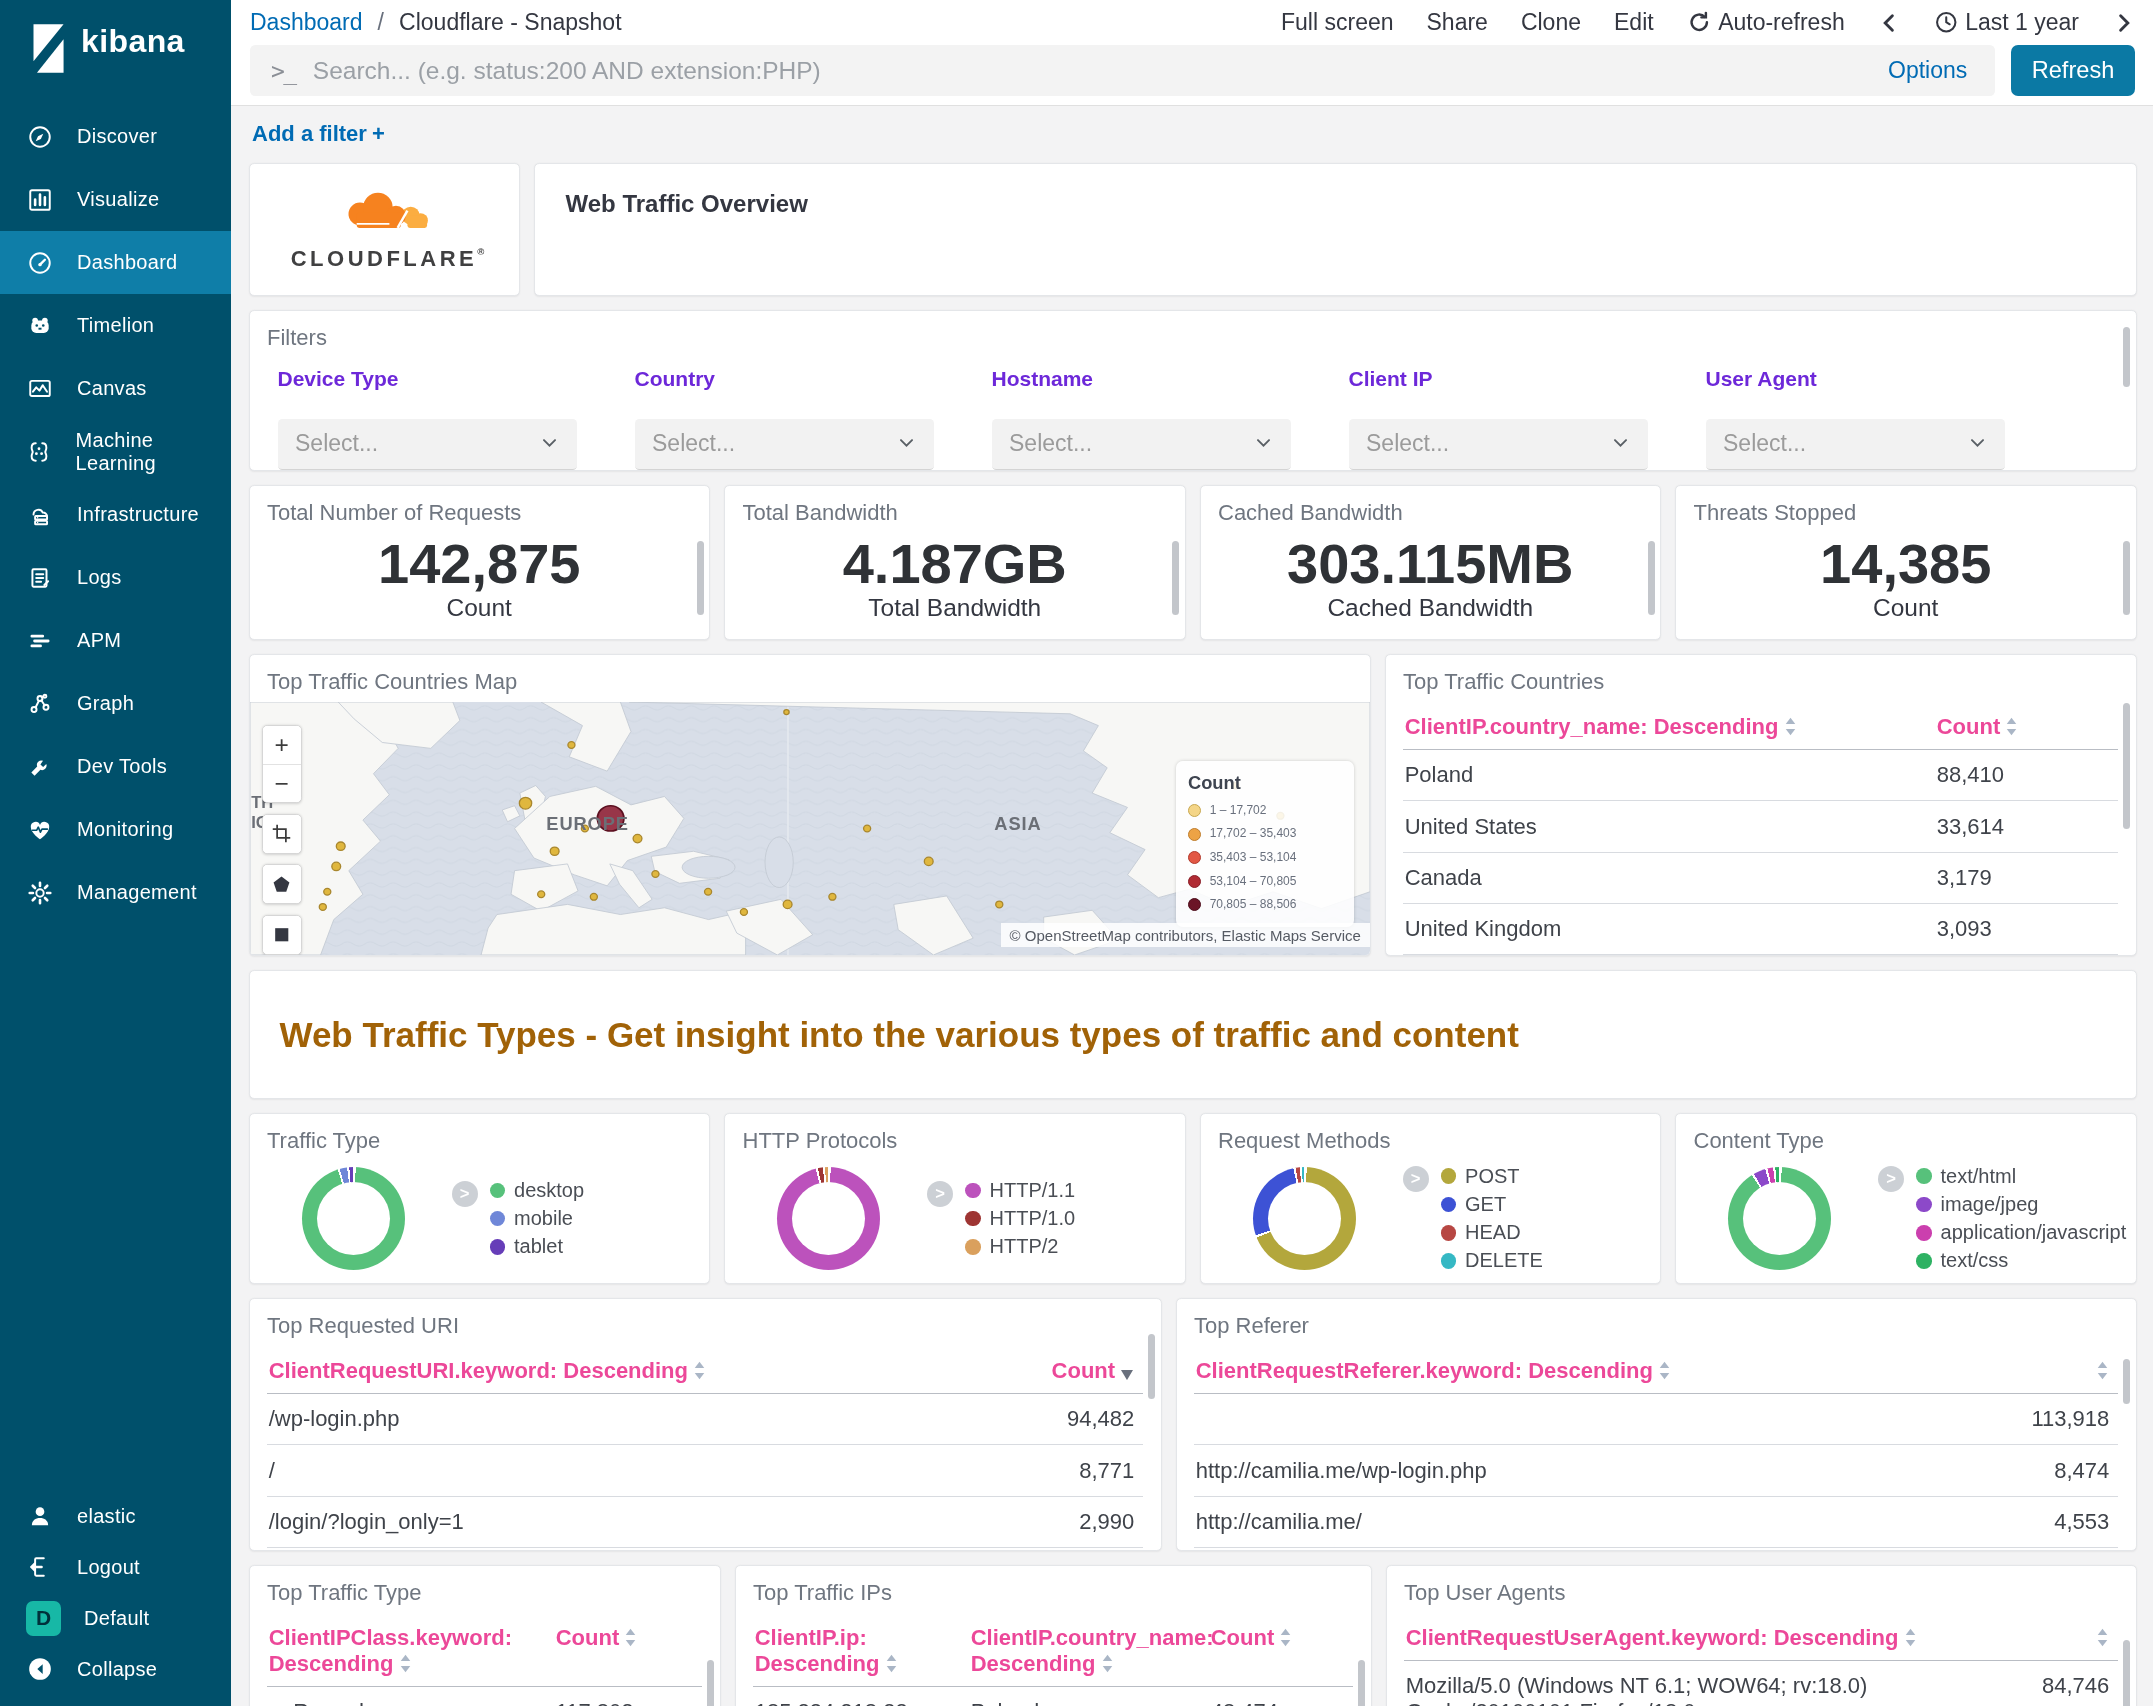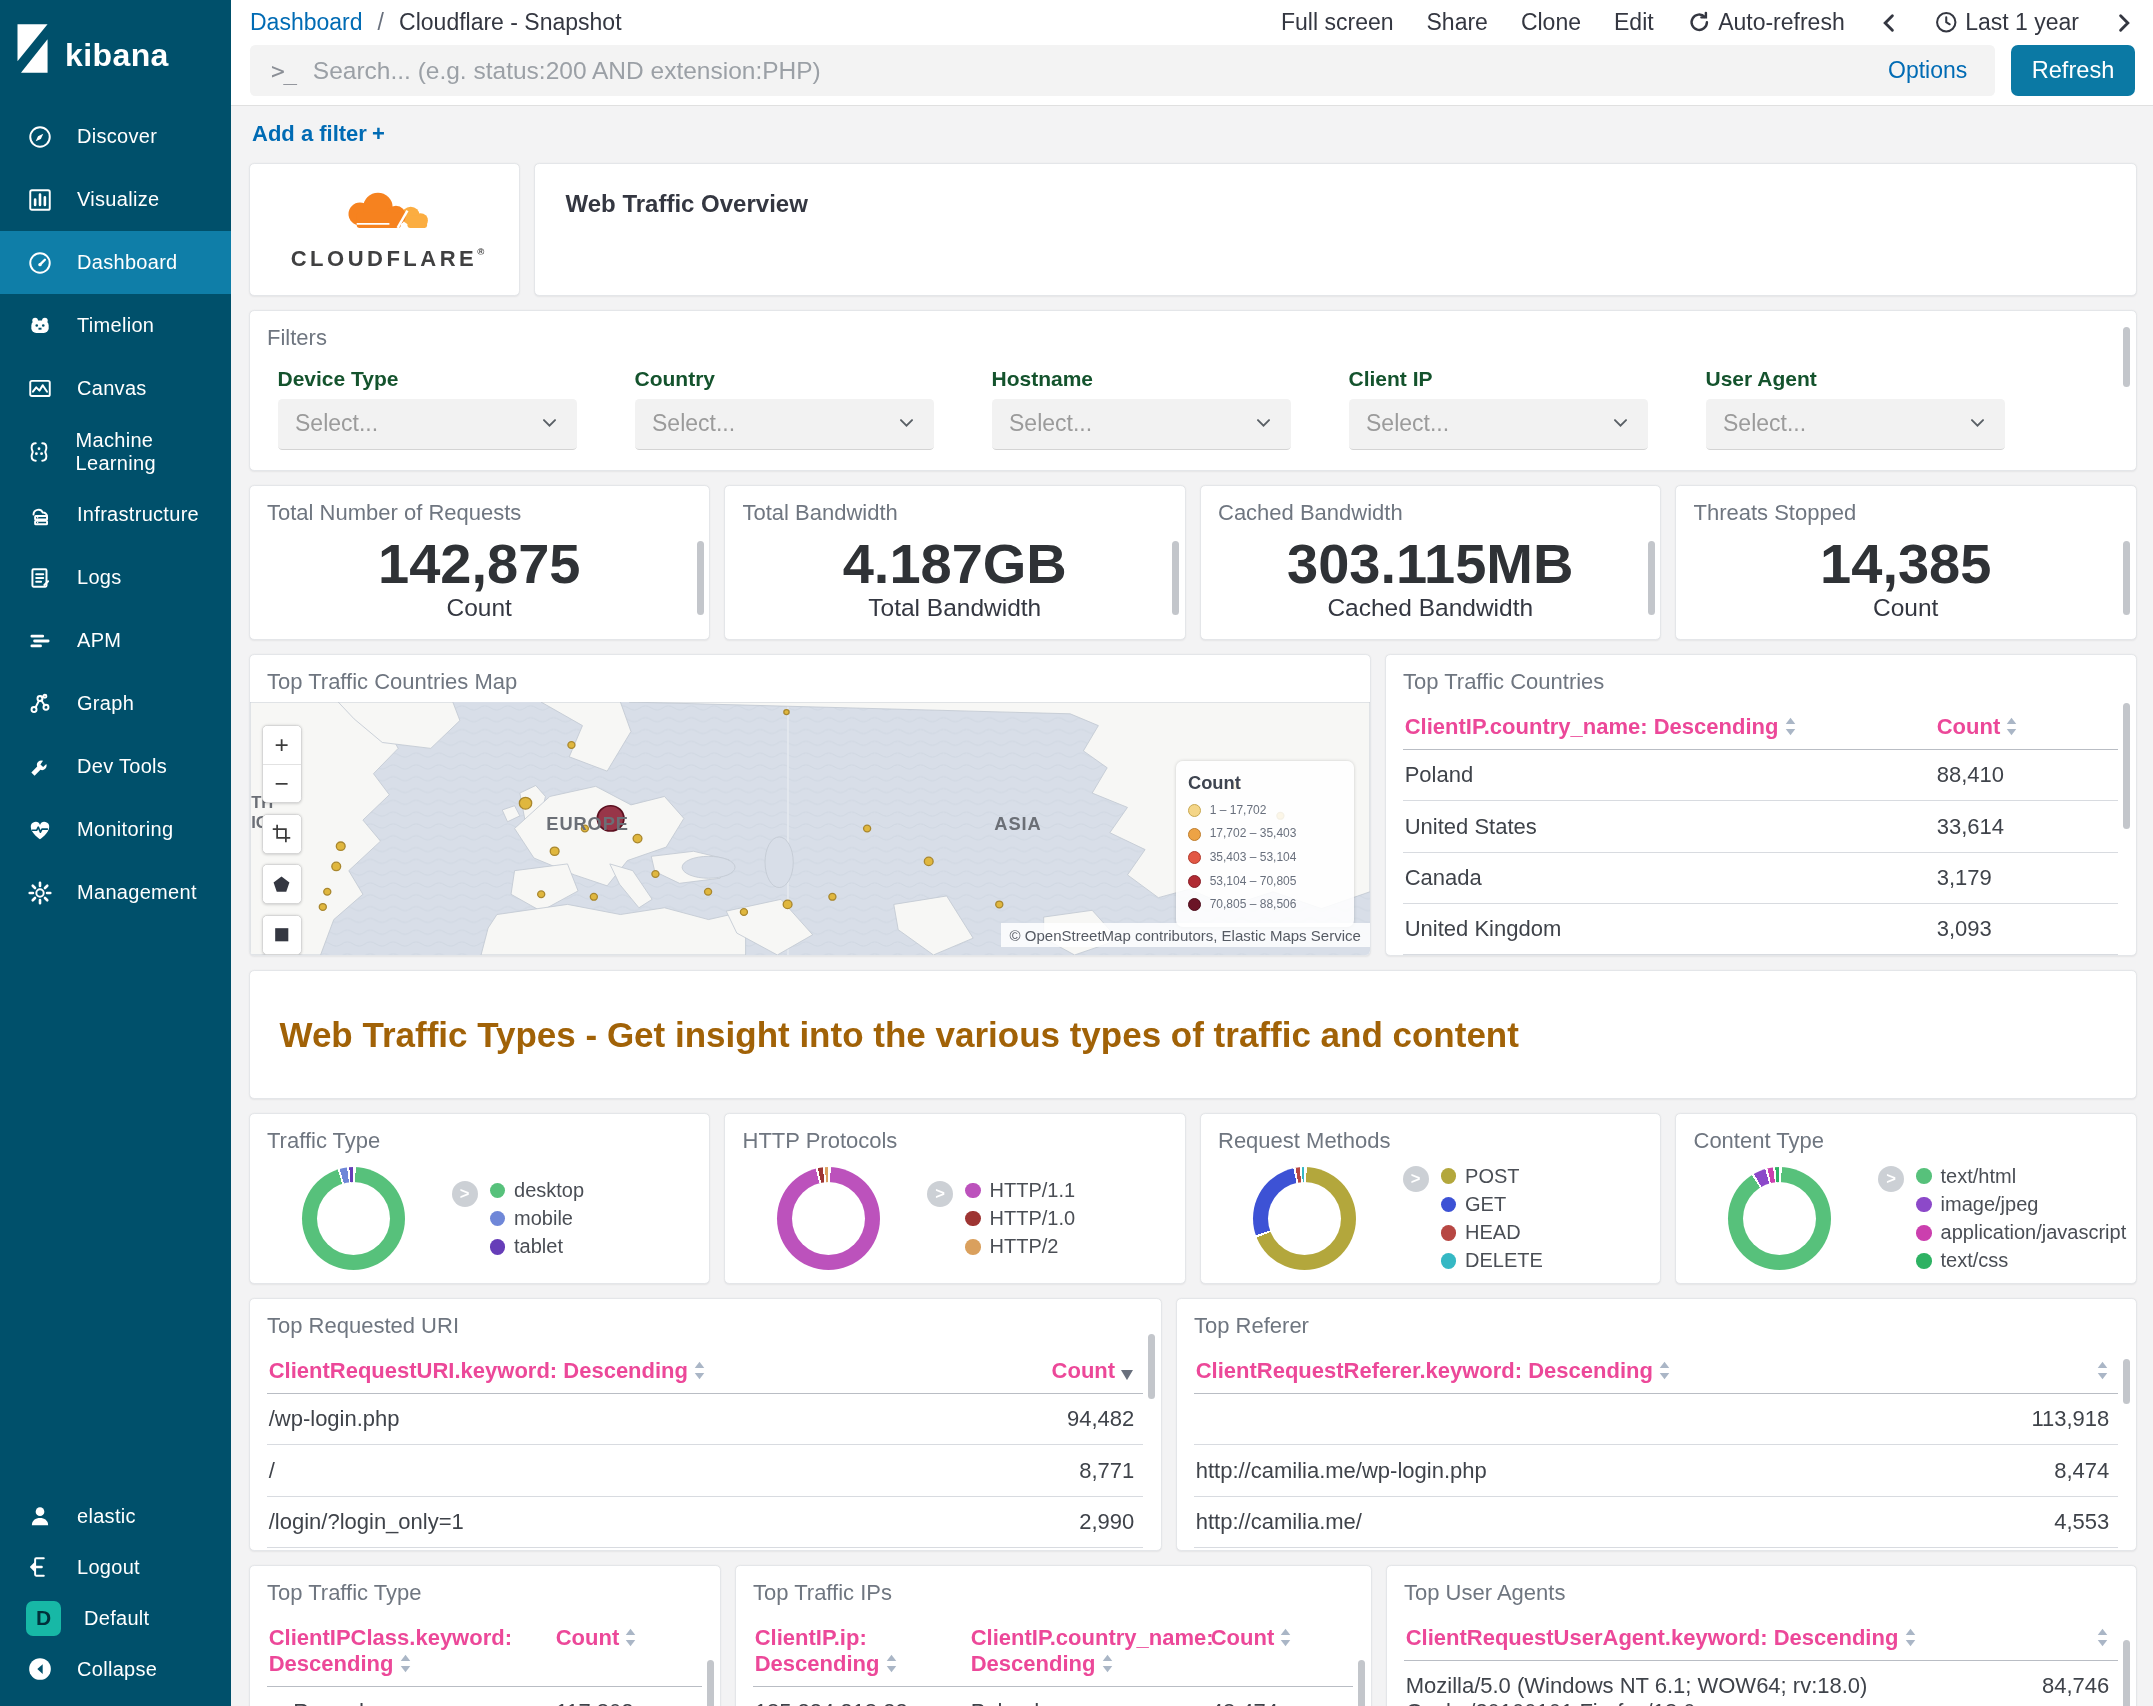--- a/index.html
+++ b/index.html
@@ -9,7 +9,7 @@
 
   
   .sidebar { width:231px; min-width:231px; background:#00506b; display:flex; flex-direction:column; position:relative; z-index:5; }
-  .logo { display:flex; align-items:flex-end; gap:14px; padding:23px 15.7px 26px 14px; cursor:pointer; }
+  .logo { display:flex; align-items:flex-start; gap:14px; padding:23px 15.7px 26px 14px; cursor:pointer;margin-left:16px; }
   .logo-mark svg { display:block; }
   .logo-text { color:#fff; font-size:32px; font-weight:bold; letter-spacing:0.4px; }
   .nav { display:flex; flex-direction:column; margin-top:5.2px; }

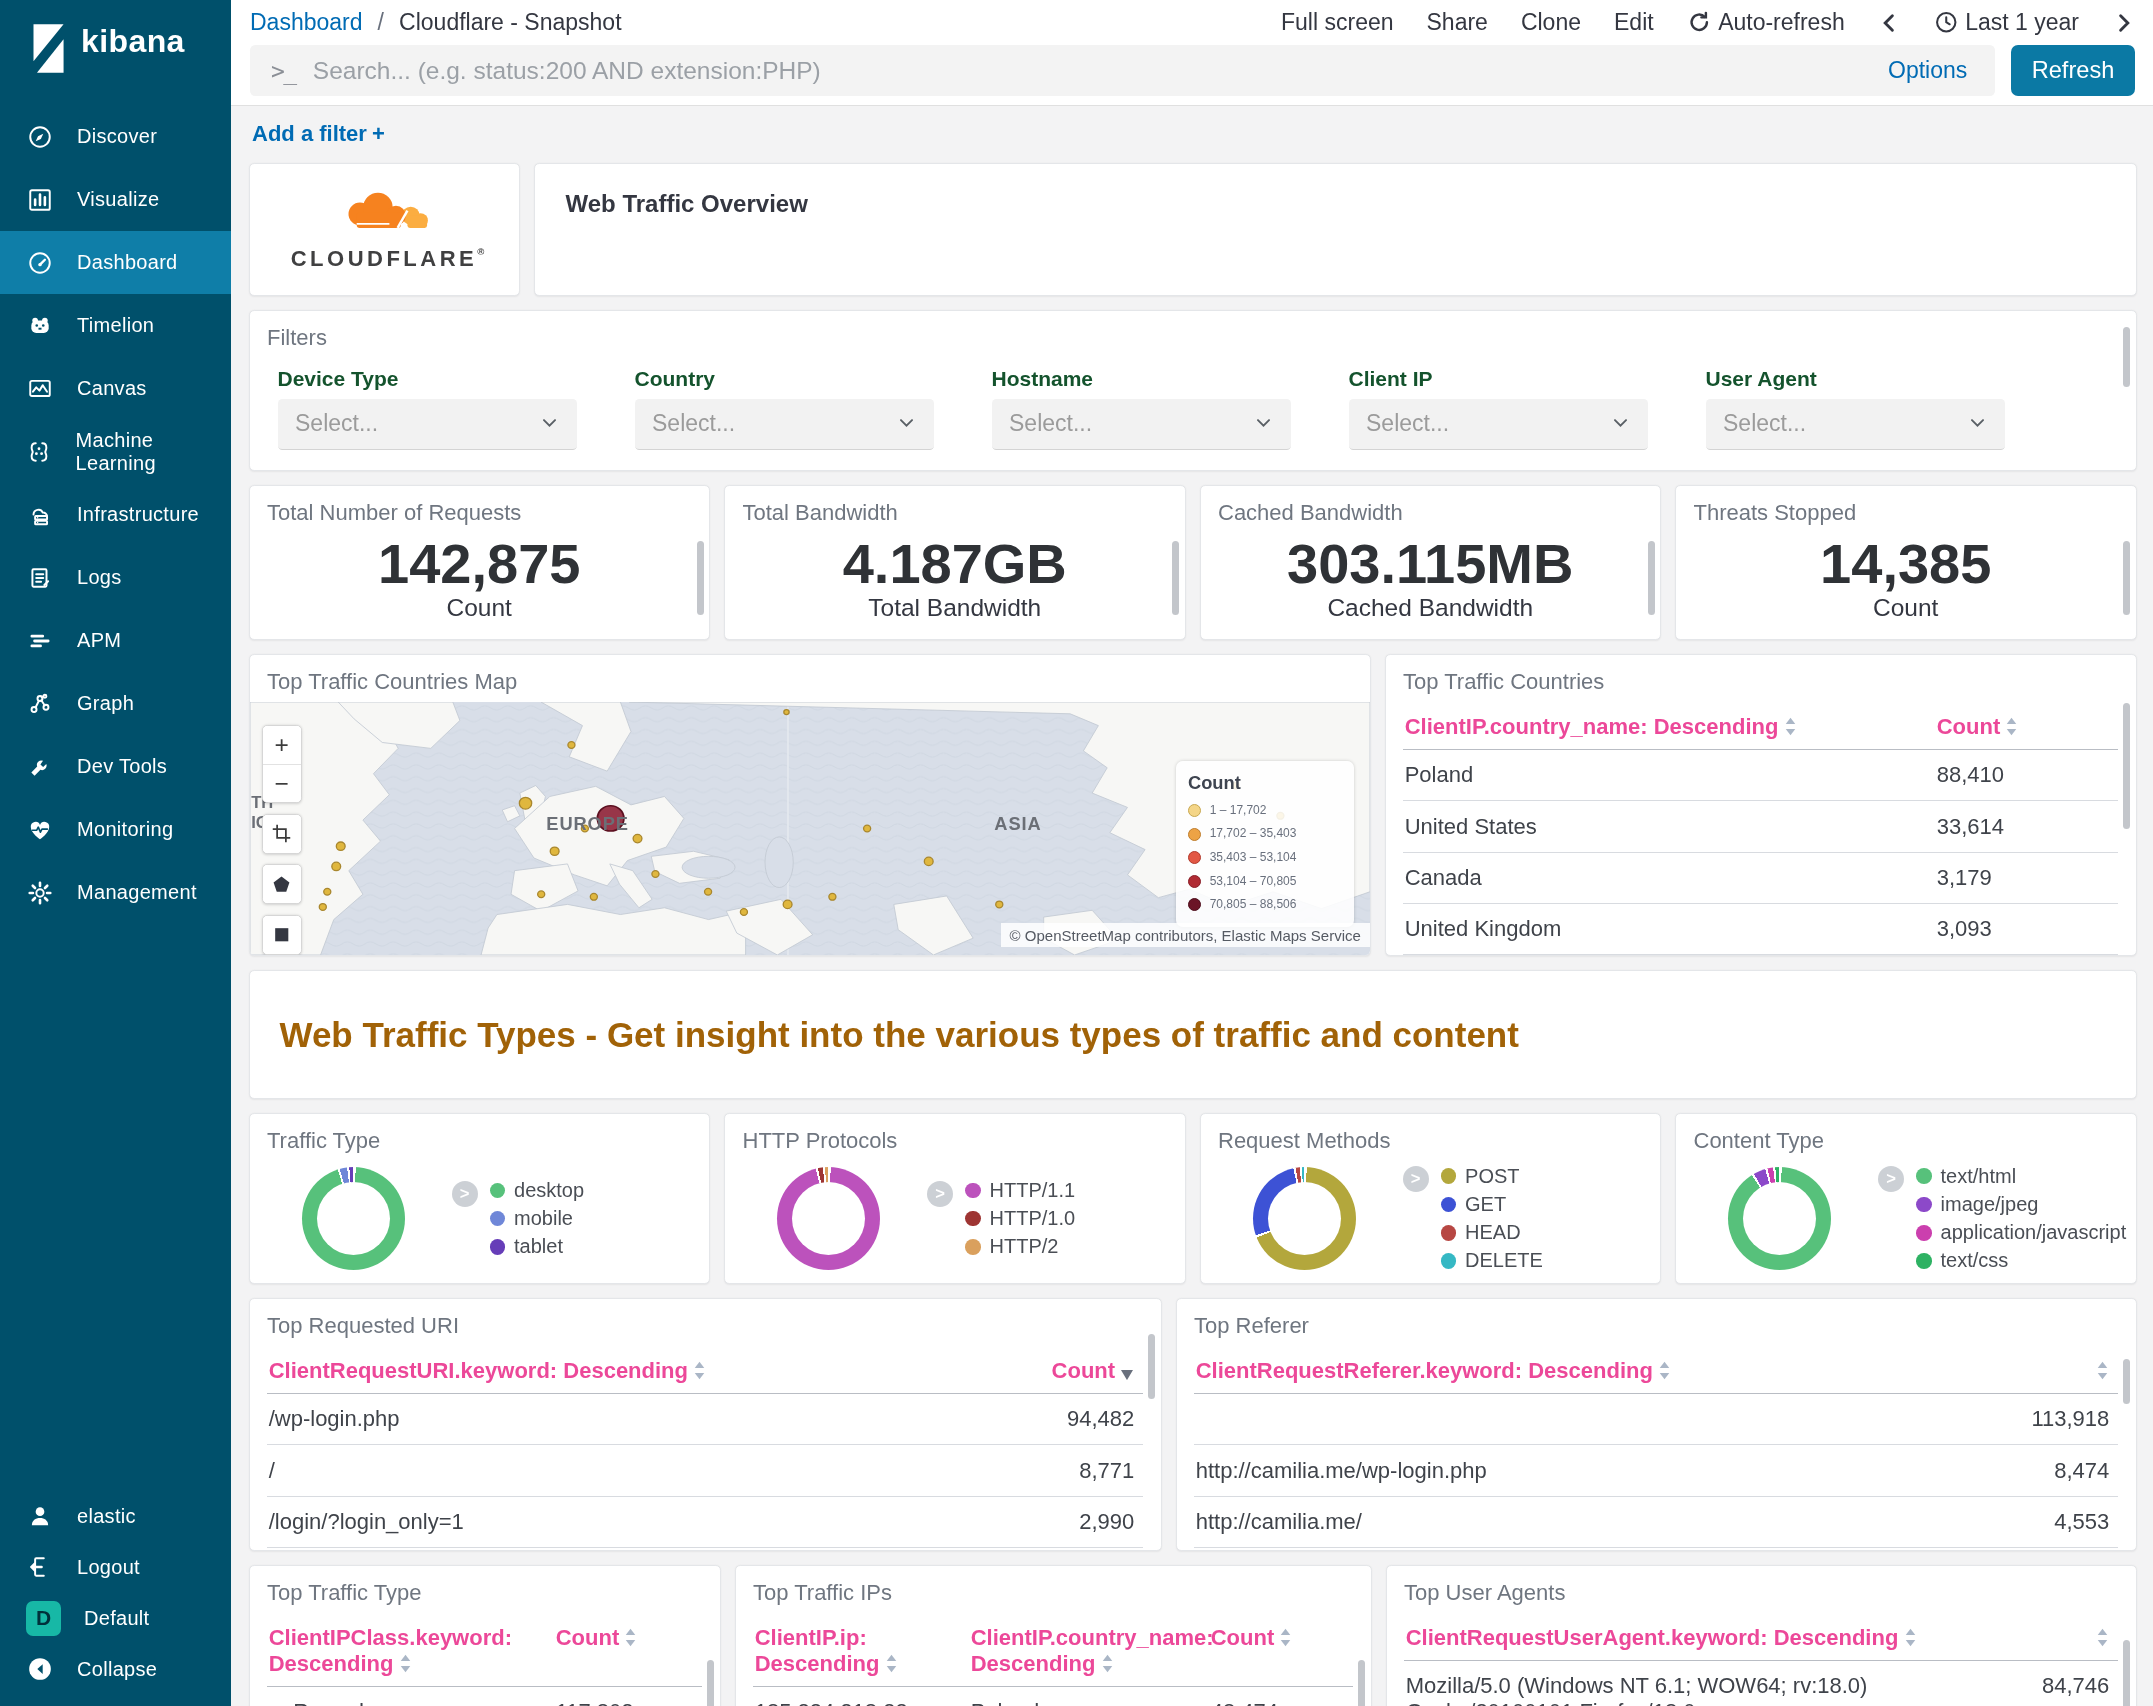--- a/index.html
+++ b/index.html
@@ -58,7 +58,7 @@
   
   .filters-card { width:100%; height:161px; }
   .ffields { display:flex; gap:58px; padding:15.7px 0 0 28px; }
-  .ffield .flabel { font-size:21px; font-weight:bold; color:#14532d; margin-bottom:8px; }
+  .ffield .flabel { font-size:21px; font-weight:bold; color:#6d28d9; margin-bottom:28px; }
   .selectbox { width:299px; height:51px; background:#f2f2f2; border-radius:4.4px; border-bottom:0.9px solid #d4d4d4; display:flex; align-items:center; justify-content:space-between; padding:0 17.5px; cursor:pointer; }
   .selectbox .sval { color:#9b9b9b; font-size:23px; }
 

